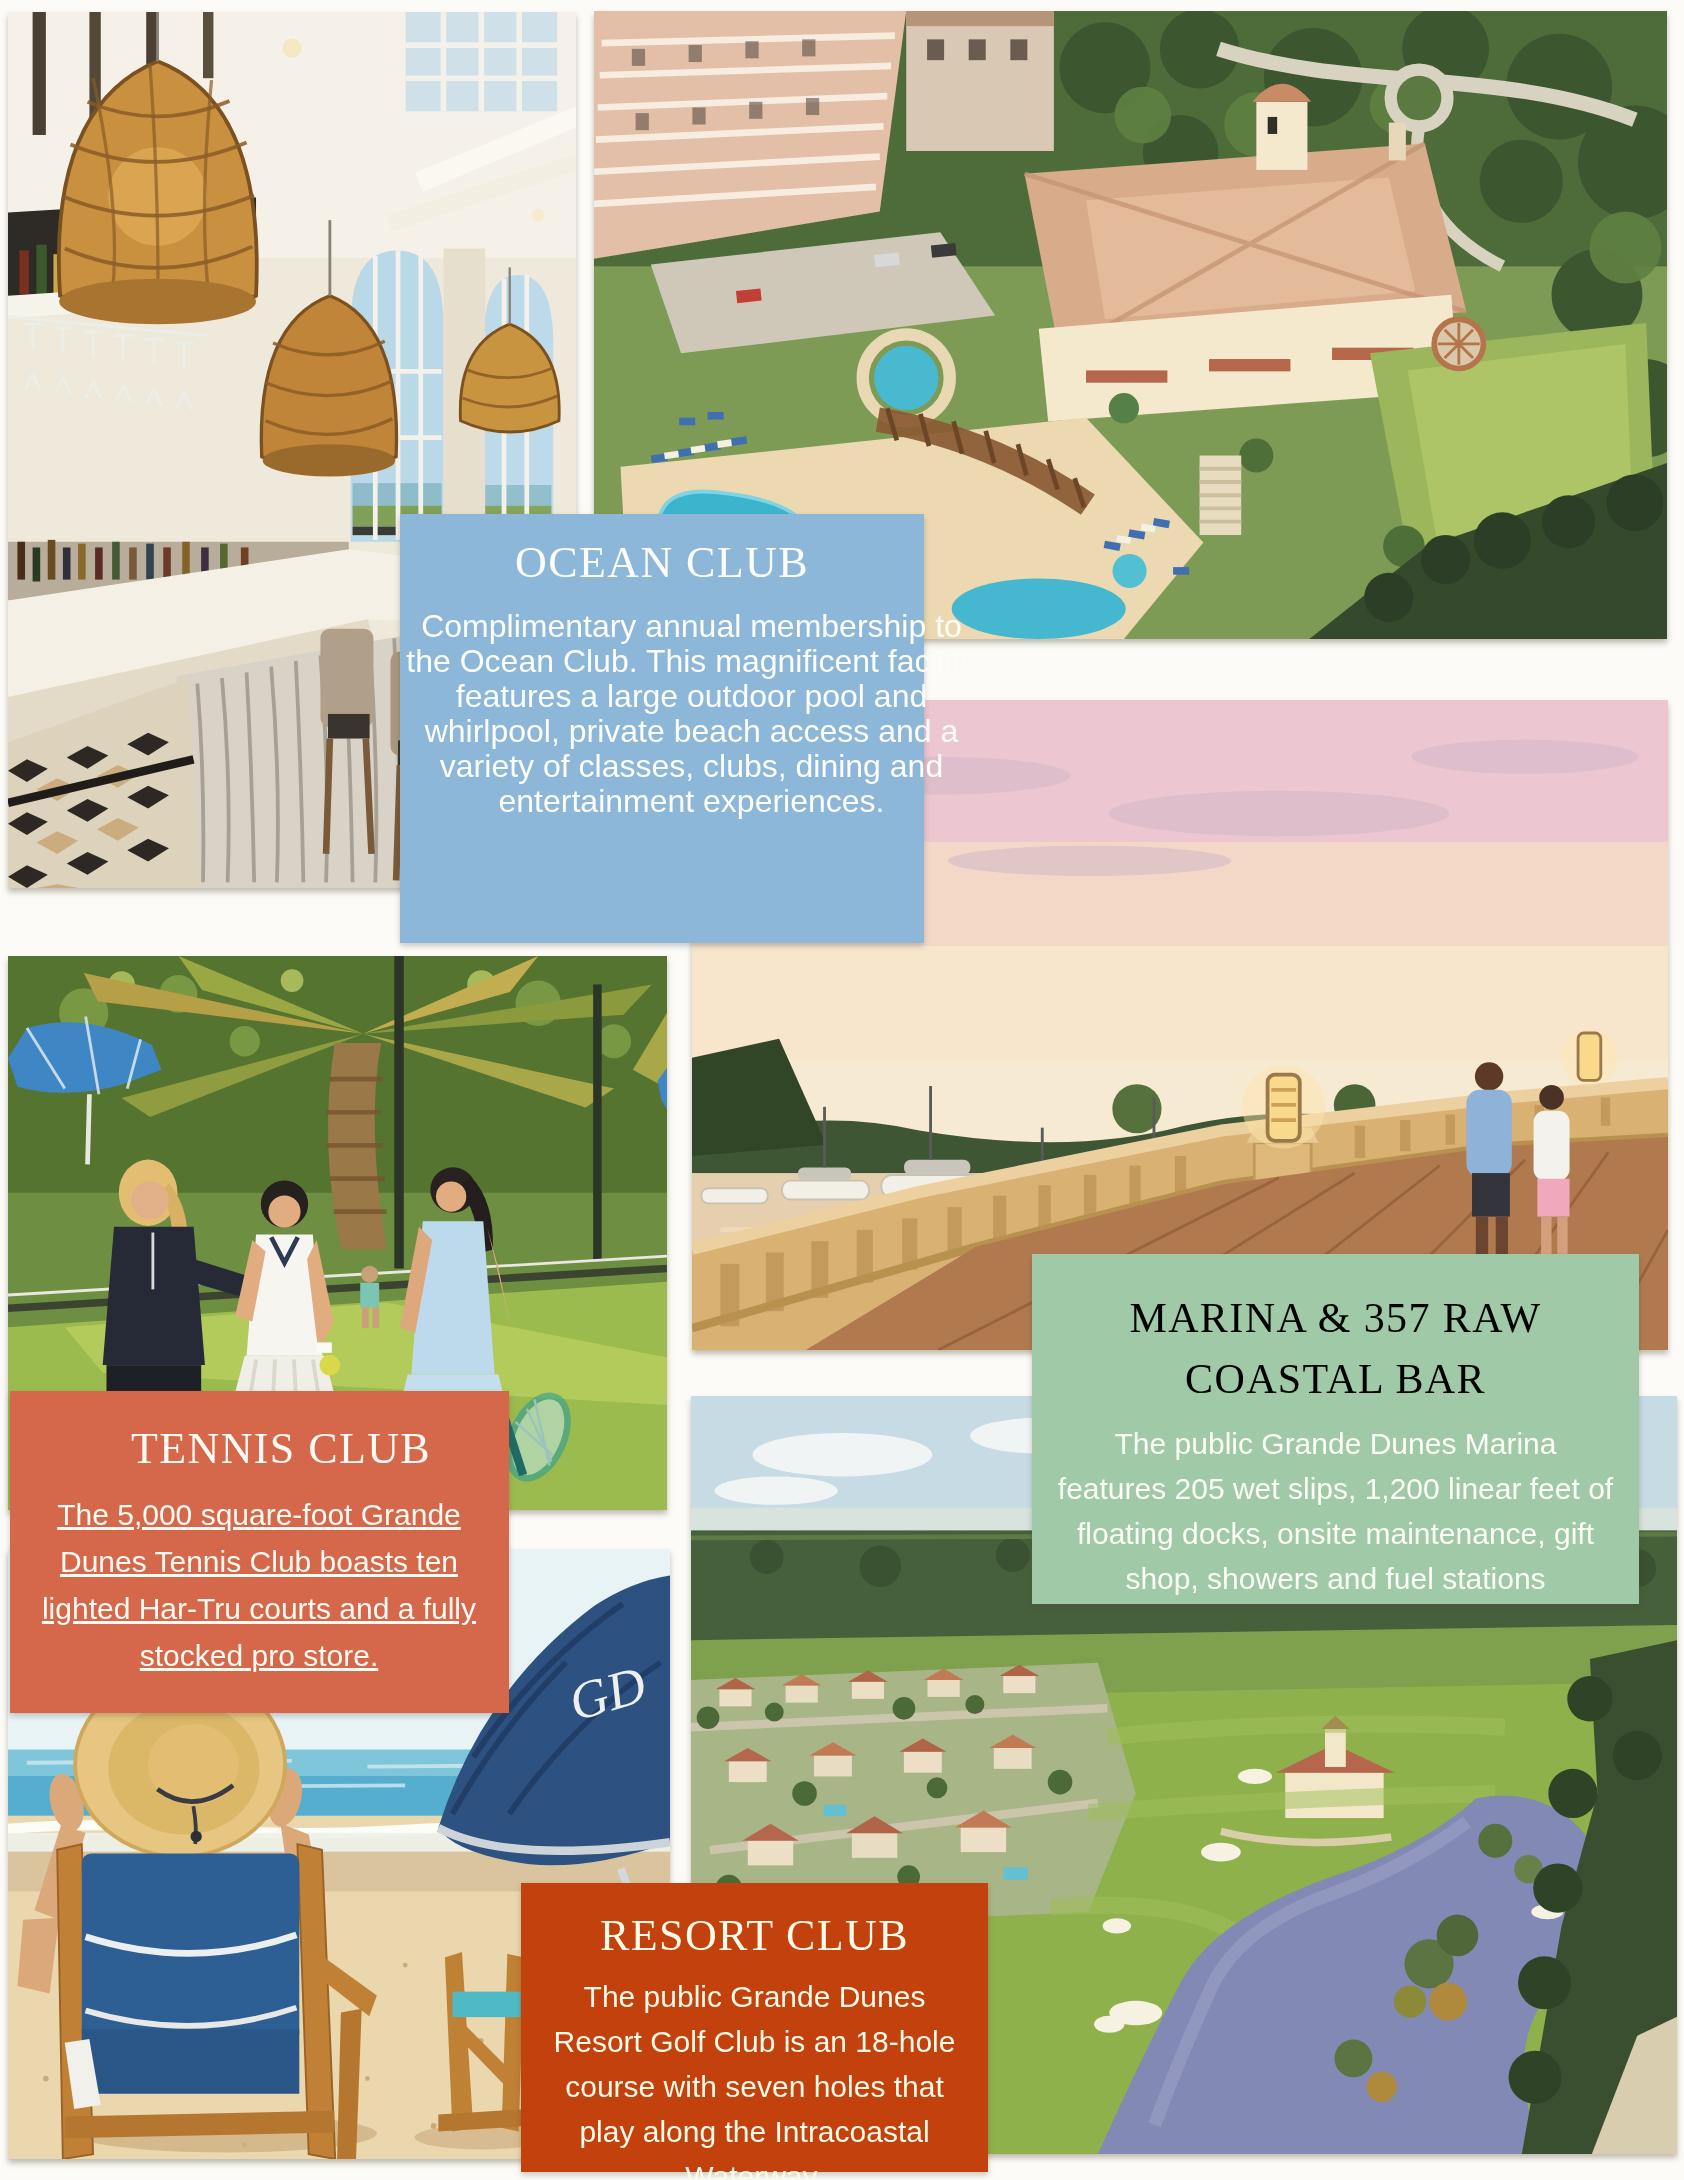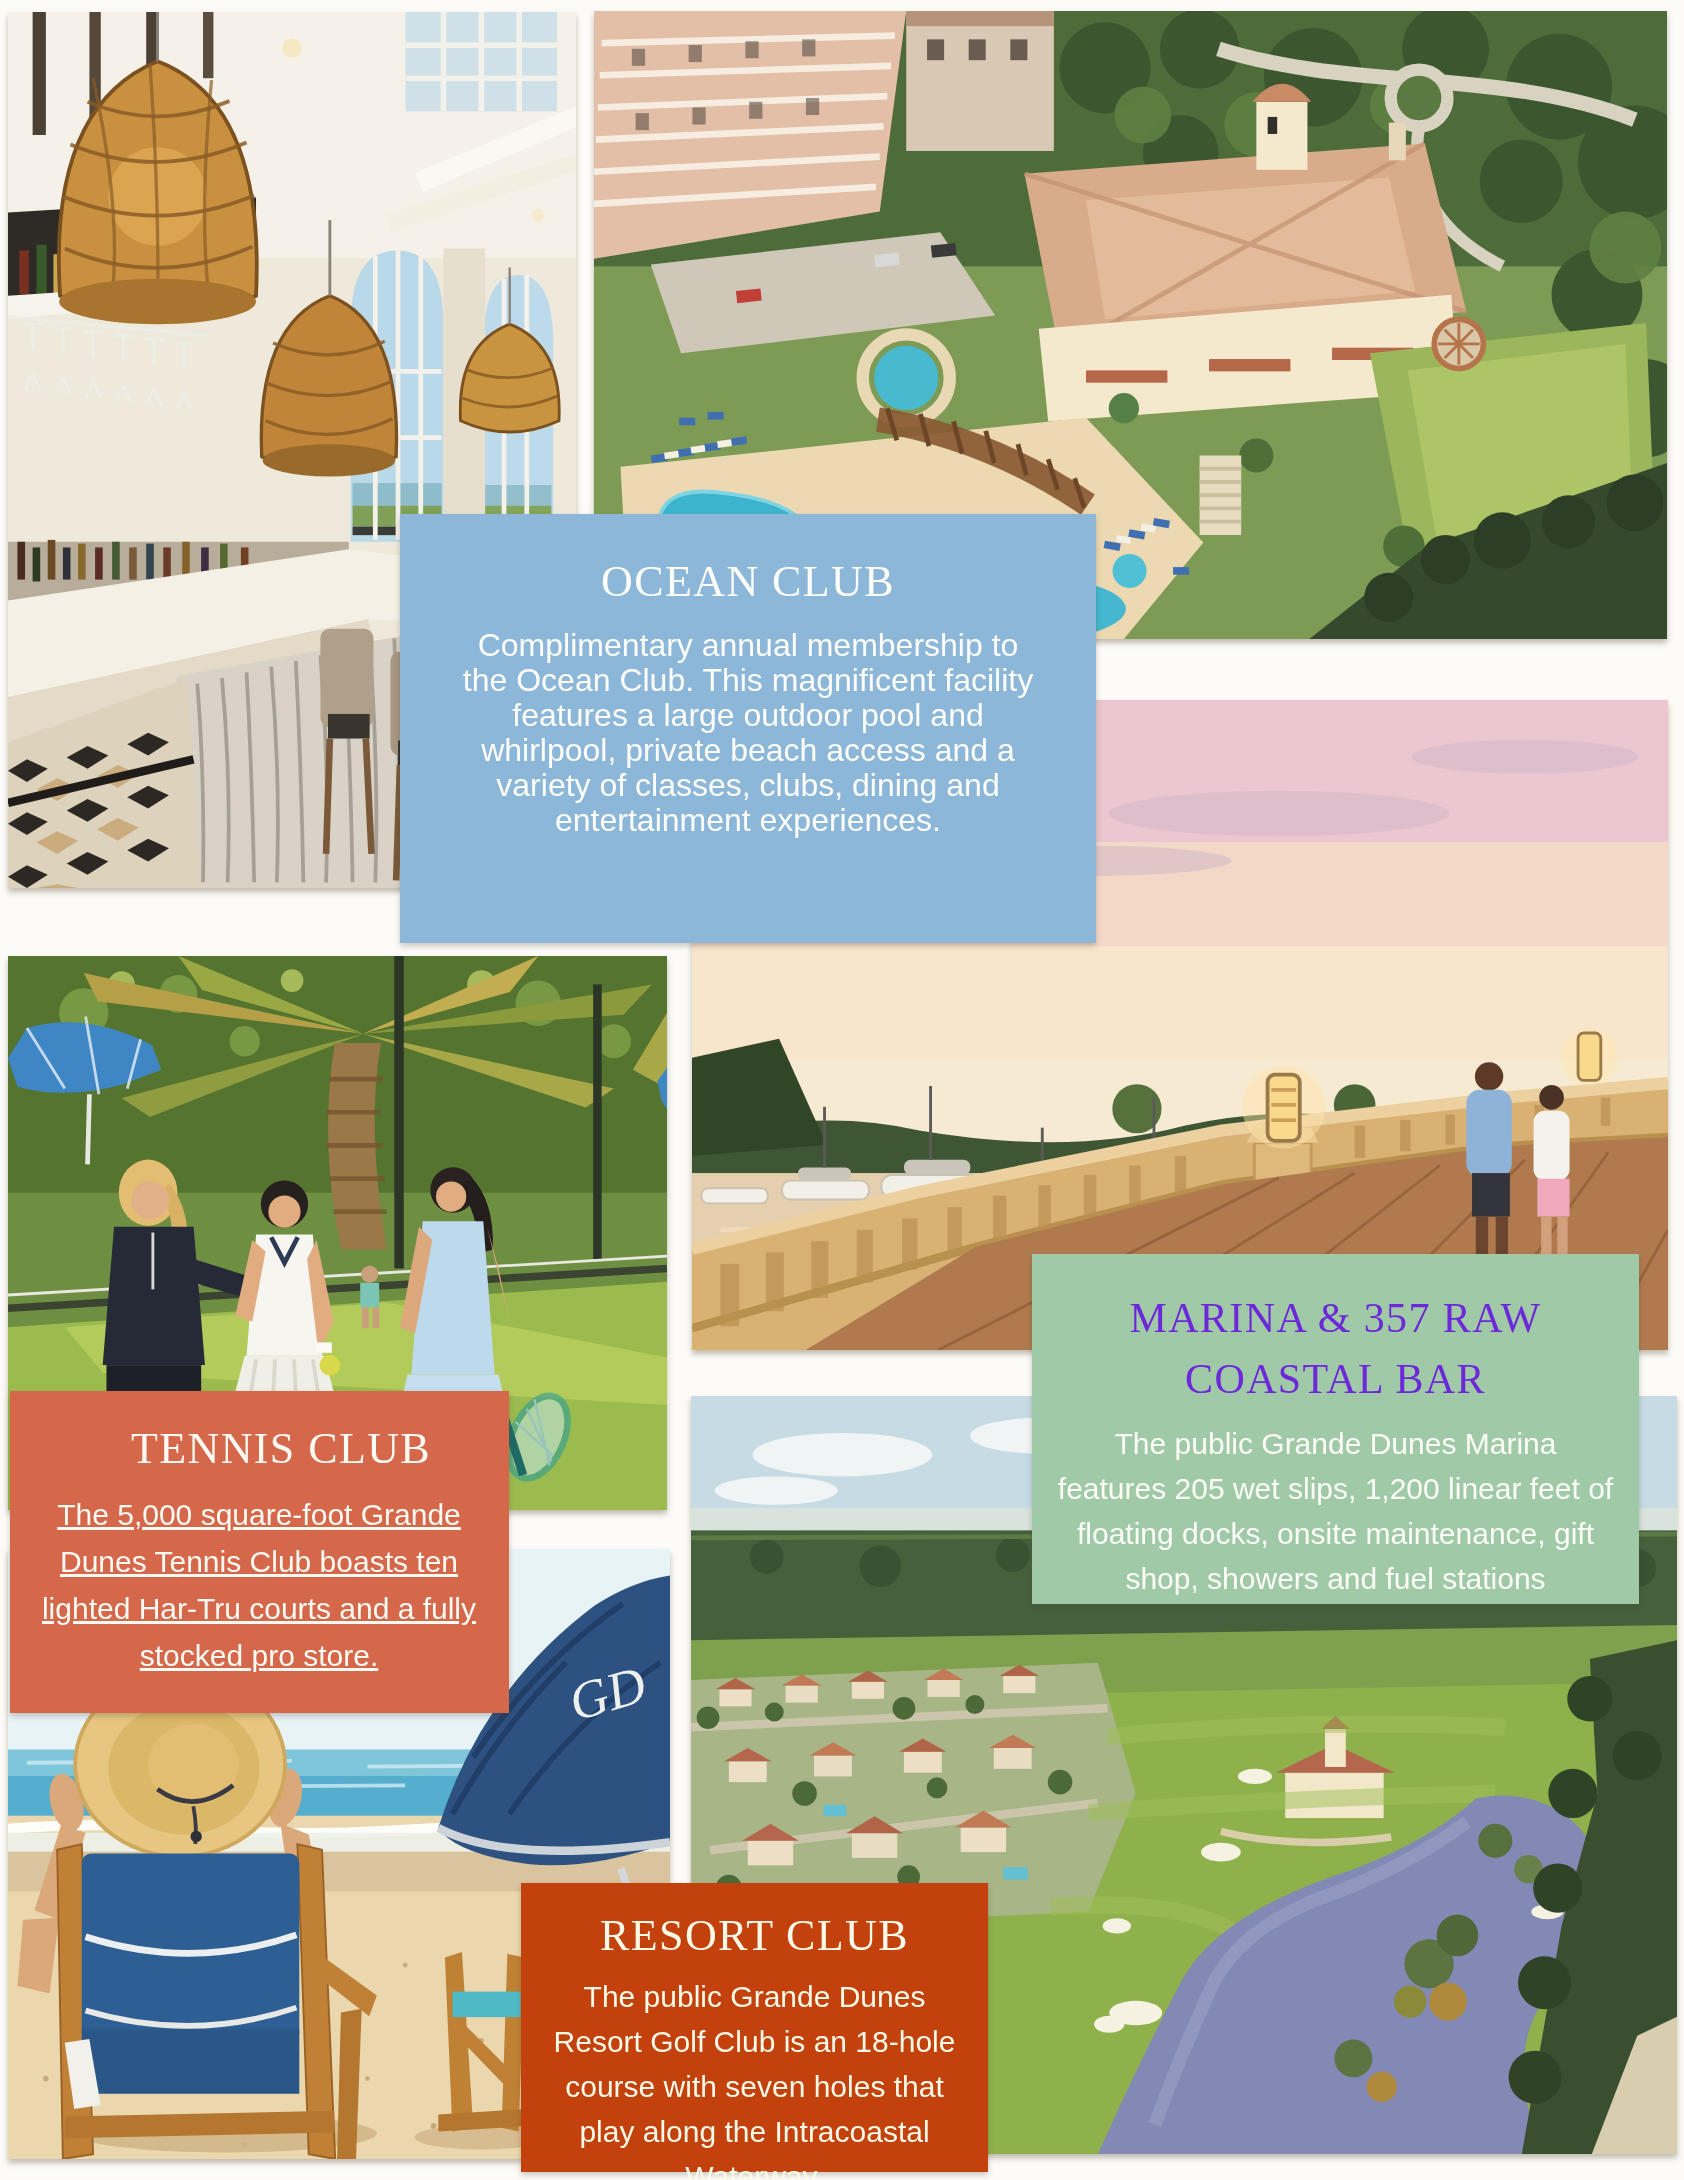--- a/index.html
+++ b/index.html
@@ -16,7 +16,7 @@
   .card{position:absolute;z-index:2;text-align:center;box-sizing:border-box;box-shadow:0 2.8px 5.7px rgba(80,70,50,.28);}
   .card h2{font-family:"Liberation Serif",serif;font-weight:normal;letter-spacing:1.4px;margin:0;}
   .card p{margin:0 auto;}
-  .card-ocean{left:400px;top:514px;width:696px;height:429px;padding-top:42px;}
+  .card-ocean{left:400px;top:514px;width:524px;height:429px;padding-top:23px;}
   .card-ocean h2{font-size:44px;}
   .card-ocean p{font-size:32px;line-height:35px;width:583px;margin-top:21px;}
   .card-tennis{left:9.5px;top:1391px;width:499px;height:322px;padding-top:32px;}

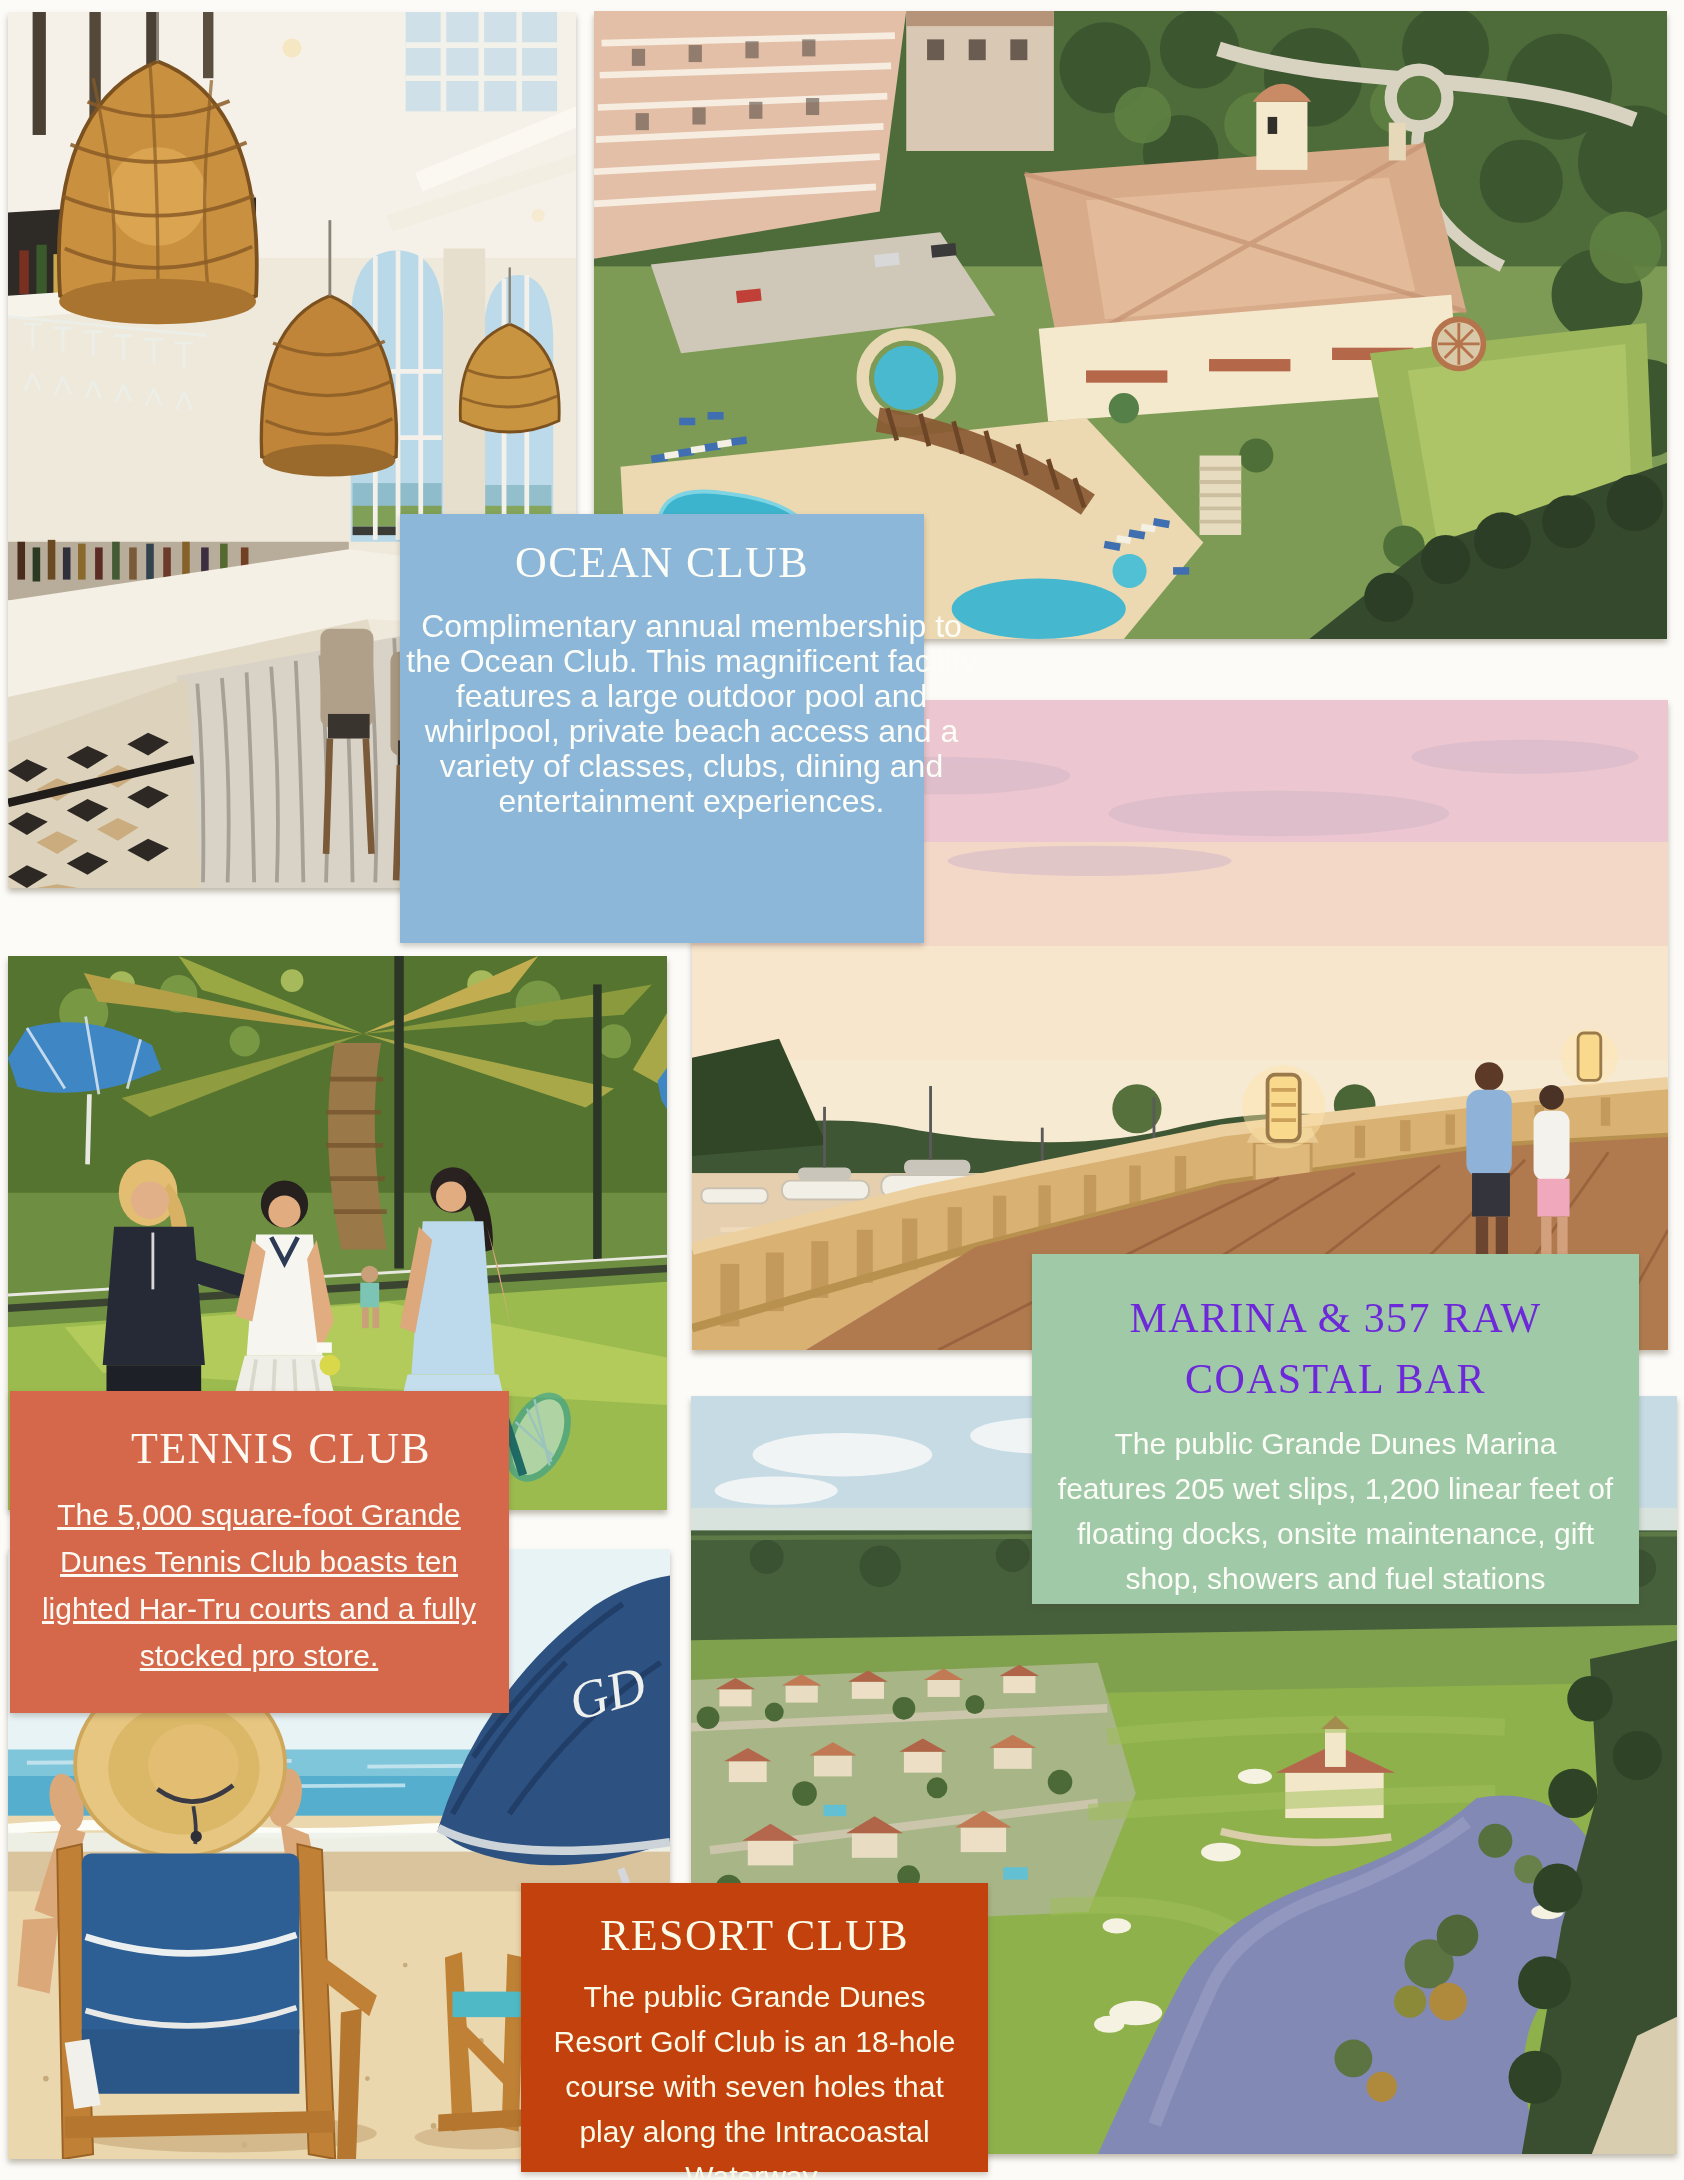--- a/index.html
+++ b/index.html
@@ -782,7 +782,7 @@
   </div>
 
   <div class="card card-marina" style="background-color: rgb(159, 201, 167);">
-    <h2 style="color: #6d28d9; text-align: center;">MARINA &amp; 357 RAW COASTAL BAR</h2>
+    <h2 style="color: #000000; text-align: center;">MARINA &amp; 357 RAW COASTAL BAR</h2>
     <p style="color: rgb(253, 253, 248);">The public Grande Dunes Marina features 205 wet slips, 1,200 linear feet of floating docks, onsite maintenance, gift shop, showers and fuel stations</p>
   </div>
 

